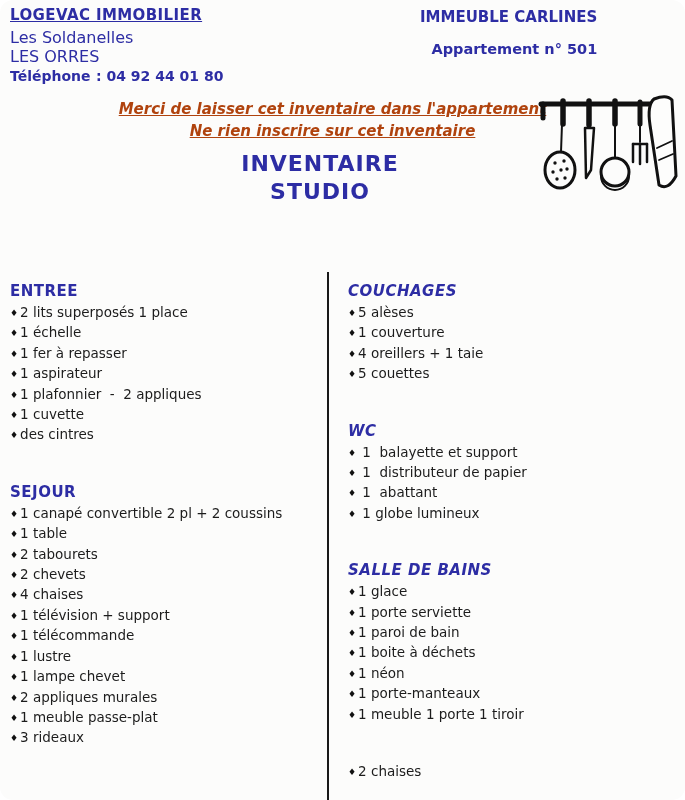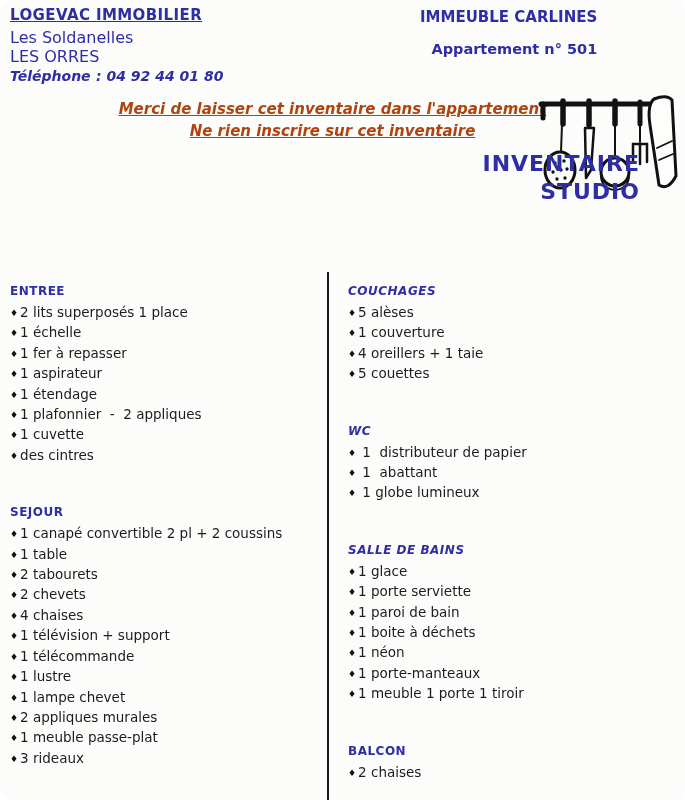--- a/index.html
+++ b/index.html
@@ -16,7 +16,7 @@
   .co{position:absolute;left:10px;top:6px;color:var(--navy);}
   .co-name{font-size:15px;font-weight:bold;text-decoration:underline;letter-spacing:.4px;margin-bottom:4px;}
   .co-line{font-size:16px;line-height:19px;}
-  .co-tel{font-size:14px;font-weight:bold;line-height:20px;white-space:pre;font-style:italic;}
+  .co-tel{font-size:14px;font-weight:bold;line-height:20px;white-space:pre;}
   .co-tel .lbl{display:inline-block;width:86px;}
   .bld{position:absolute;left:420px;top:8px;color:var(--navy);font-weight:bold;font-size:15px;text-align:right;}
   .bld .apt{margin-top:15px;padding-left:8px;font-size:14.5px;}

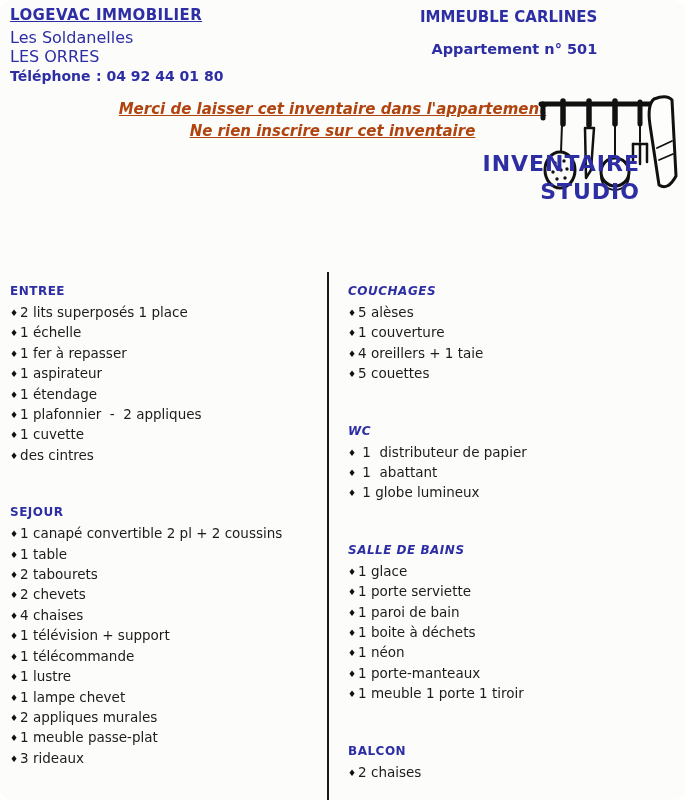--- a/index.html
+++ b/index.html
@@ -23,7 +23,7 @@
   .notice{position:absolute;left:90px;top:98px;width:485px;text-align:center;color:var(--red);
           font-size:15px;font-weight:bold;font-style:italic;}
   .notice div{text-decoration:underline;line-height:22px;}
-  .title{position:absolute;left:0;top:150px;width:640px;text-align:right;color:var(--navy);
+  .title{position:absolute;left:0;top:150px;width:640px;text-align:center;color:var(--navy);
          font-weight:bold;font-size:22px;letter-spacing:1px;}
   .title div{line-height:28px;}
   .utensils{position:absolute;left:533px;top:90px;}

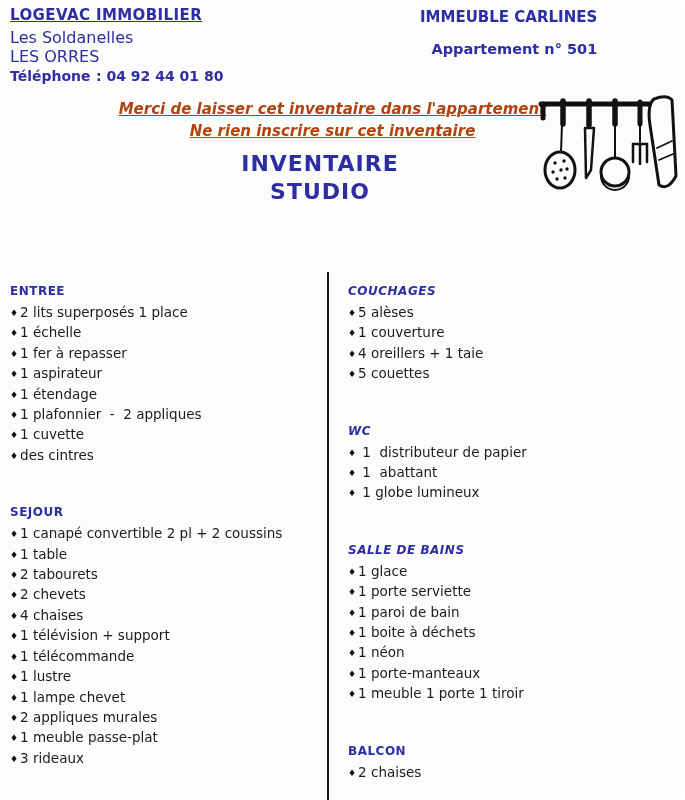--- a/index.html
+++ b/index.html
@@ -33,7 +33,7 @@
   .col-left{left:10px;width:305px;}
   .col-right{left:348px;width:325px;}
   .section{margin-bottom:37px;}
-  .sec-heading{color:var(--navy);font-weight:bold;font-size:12px;letter-spacing:.5px;line-height:19px;margin-bottom:2px;}
+  .sec-heading{color:var(--navy);font-weight:bold;font-size:15px;letter-spacing:.5px;line-height:19px;margin-bottom:2px;}
   .sec-heading.it{font-style:italic;}
   .item{font-size:13.5px;line-height:19.4px;white-space:pre-wrap;}
   .bullet{font-size:9px;vertical-align:1px;margin-right:2px;color:#111;}

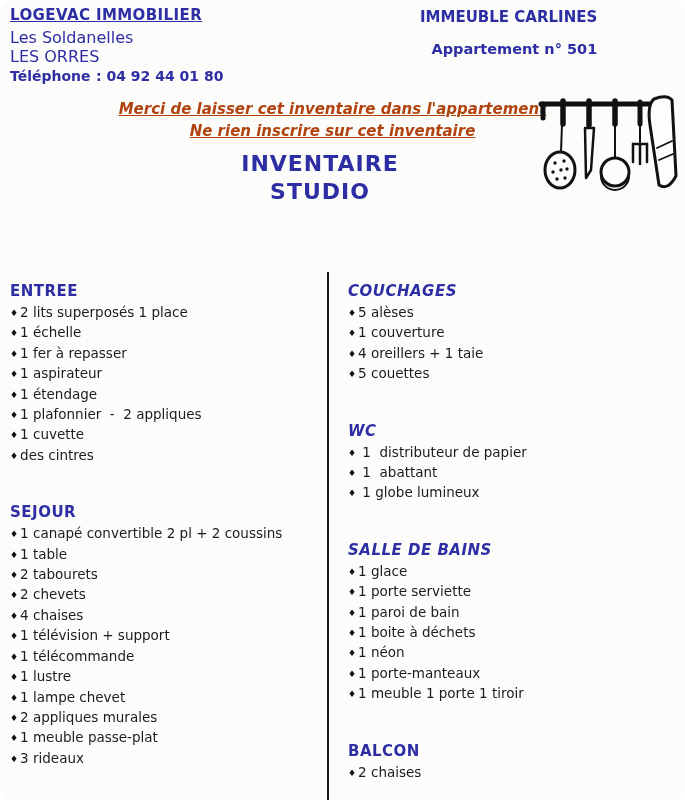--- a/index.html
+++ b/index.html
@@ -115,7 +115,6 @@
         <div class="item"><span class="bullet">♦</span><span>1 échelle</span></div>
         <div class="item"><span class="bullet">♦</span><span>1 fer à repasser</span></div>
         <div class="item"><span class="bullet">♦</span><span>1 aspirateur</span></div>
-        <div class="item"><span class="bullet">♦</span><span>1 étendage</span></div>
         <div class="item"><span class="bullet">♦</span><span>1 plafonnier  -  2 appliques</span></div>
         <div class="item"><span class="bullet">♦</span><span>1 cuvette</span></div>
         <div class="item"><span class="bullet">♦</span><span>des cintres</span></div>

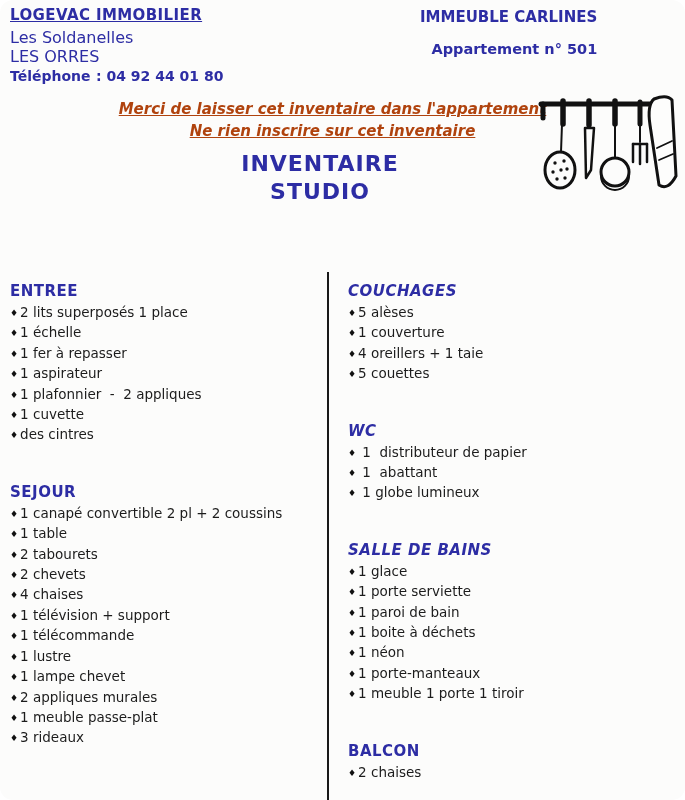--- a/index.html
+++ b/index.html
@@ -145,6 +145,7 @@
       </div>
       <div class="section">
         <div class="sec-heading it">WC</div>
+        <div class="item"><span class="bullet">♦</span><span> 1  balayette et support</span></div>
         <div class="item"><span class="bullet">♦</span><span> 1  distributeur de papier</span></div>
         <div class="item"><span class="bullet">♦</span><span> 1  abattant</span></div>
         <div class="item"><span class="bullet">♦</span><span> 1 globe lumineux</span></div>

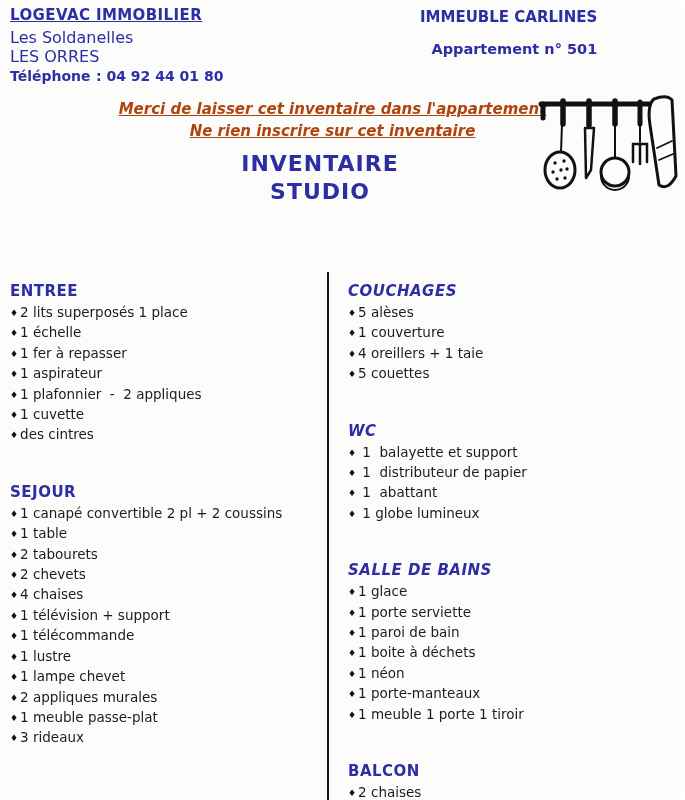--- a/index.html
+++ b/index.html
@@ -161,7 +161,6 @@
         <div class="item"><span class="bullet">♦</span><span>1 meuble 1 porte 1 tiroir</span></div>
       </div>
       <div class="section">
-        <div class="sec-heading">BALCON</div>
         <div class="item"><span class="bullet">♦</span><span>2 chaises</span></div>
       </div>
     </div>

